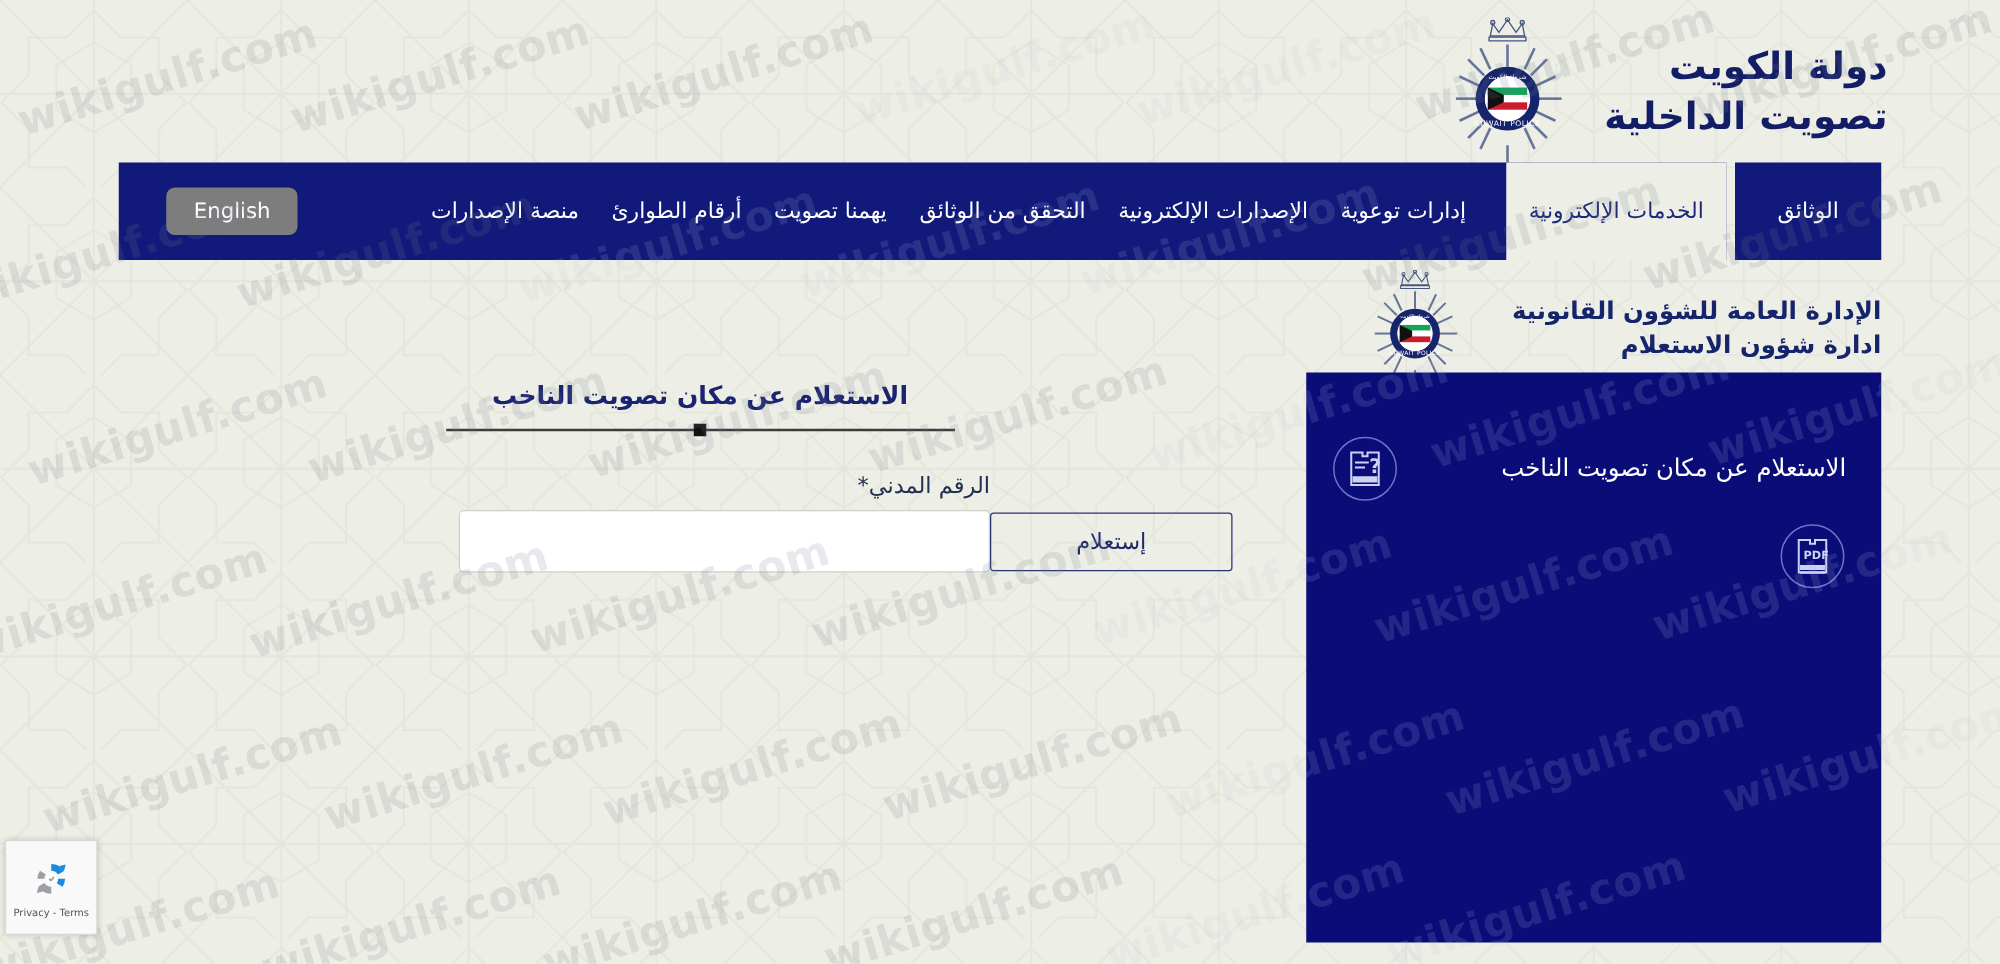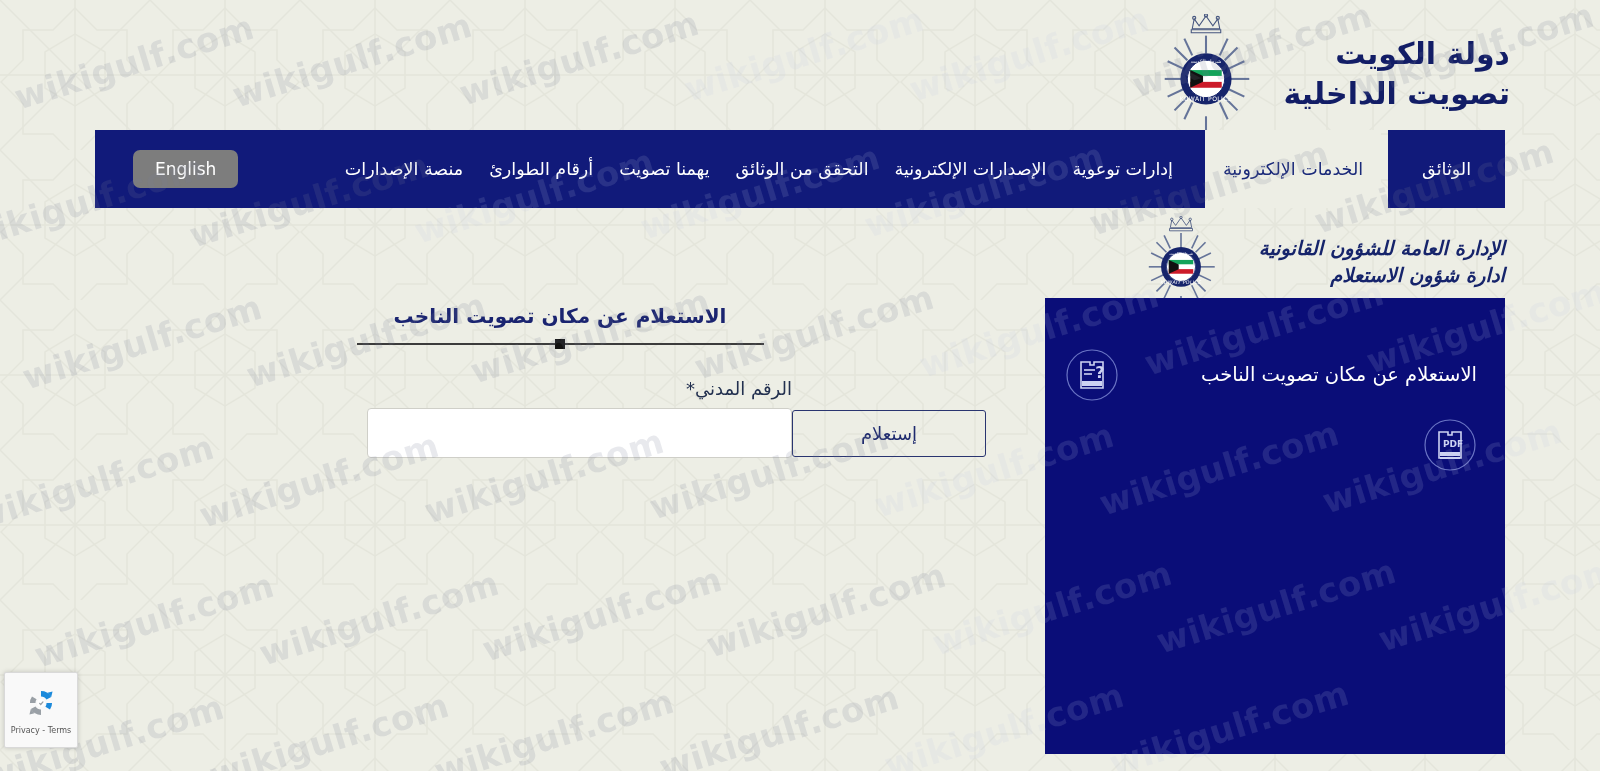--- a/index.html
+++ b/index.html
@@ -171,7 +171,6 @@
     flex-direction: row;
     align-items: center;
     gap: 32px;
-    font-style: italic;
   }
   #dept-text {
     text-align: right;

